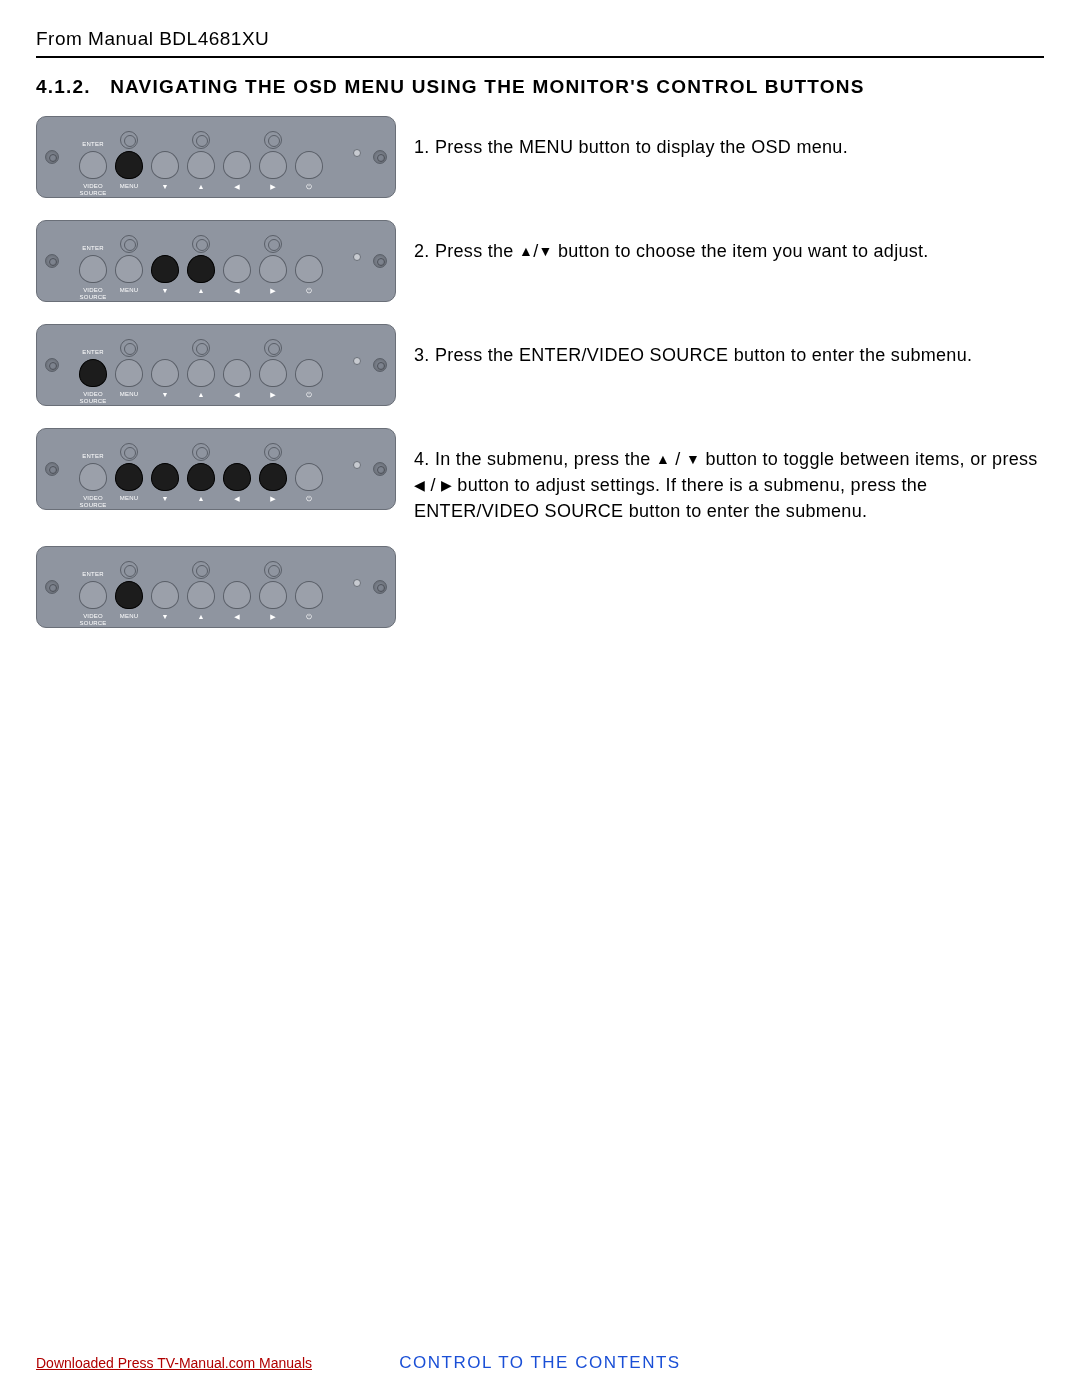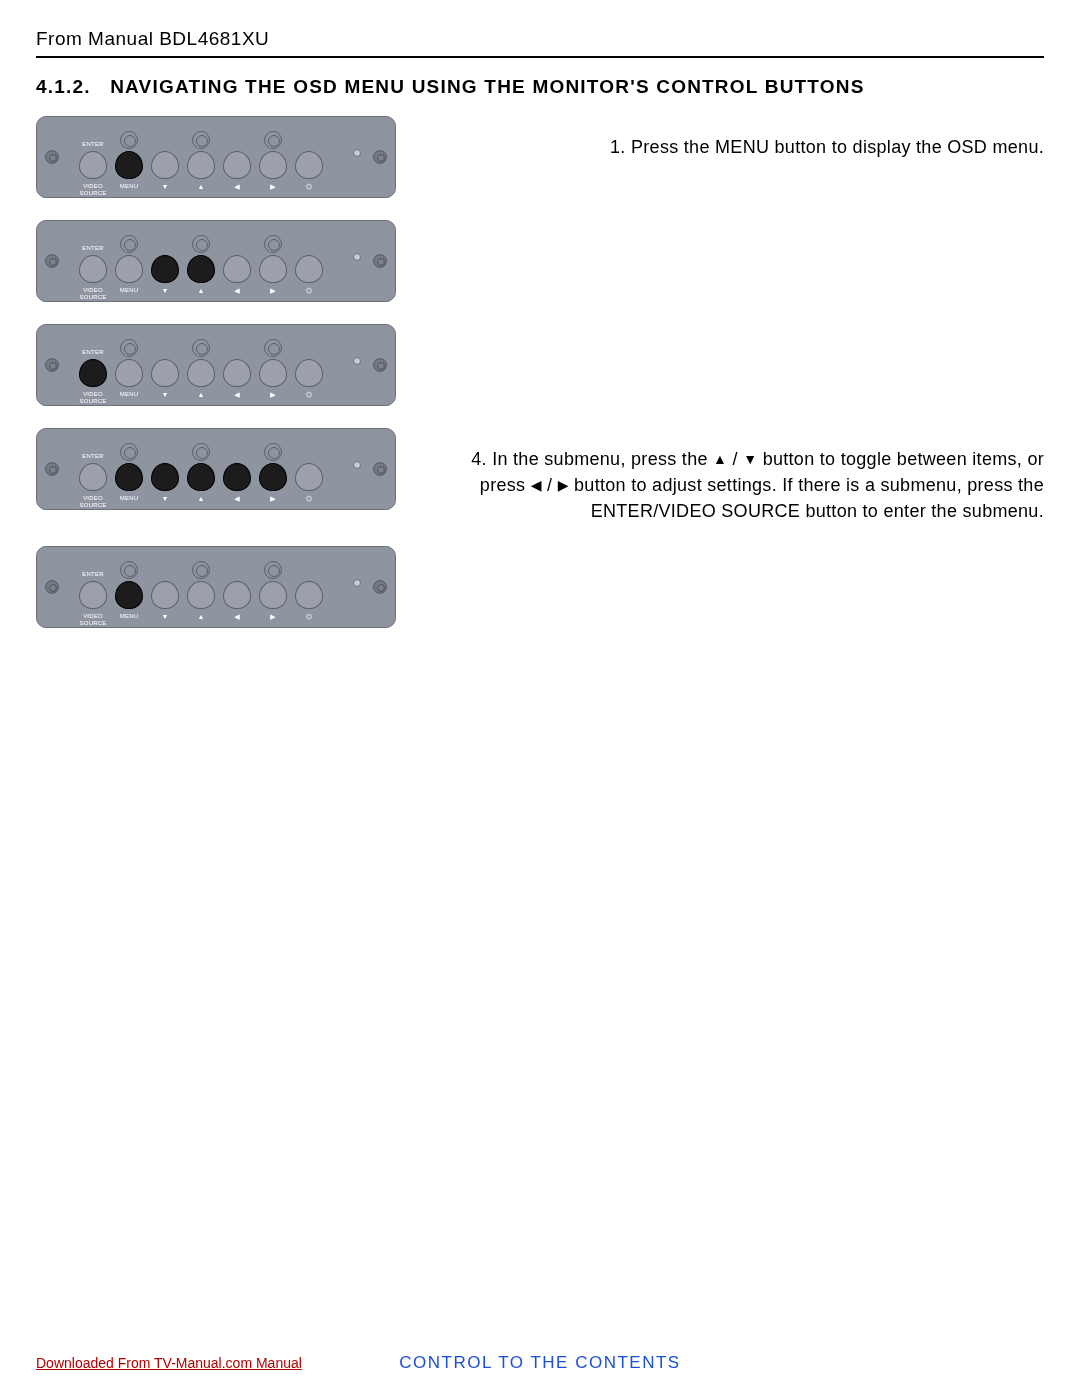--- a/index.html
+++ b/index.html
@@ -35,12 +35,11 @@
   }
   .text-col {
     flex: 1;
-    padding-left: 26px;
+    padding-left: 18px;
     font-size: 18px;
     line-height: 1.45;
     letter-spacing: 0.3px;
     padding-top: 18px;
-    text-align: right;
   }
   .step-line { display: inline; }
   .tri { font-size: 14px; vertical-align: 1px; }

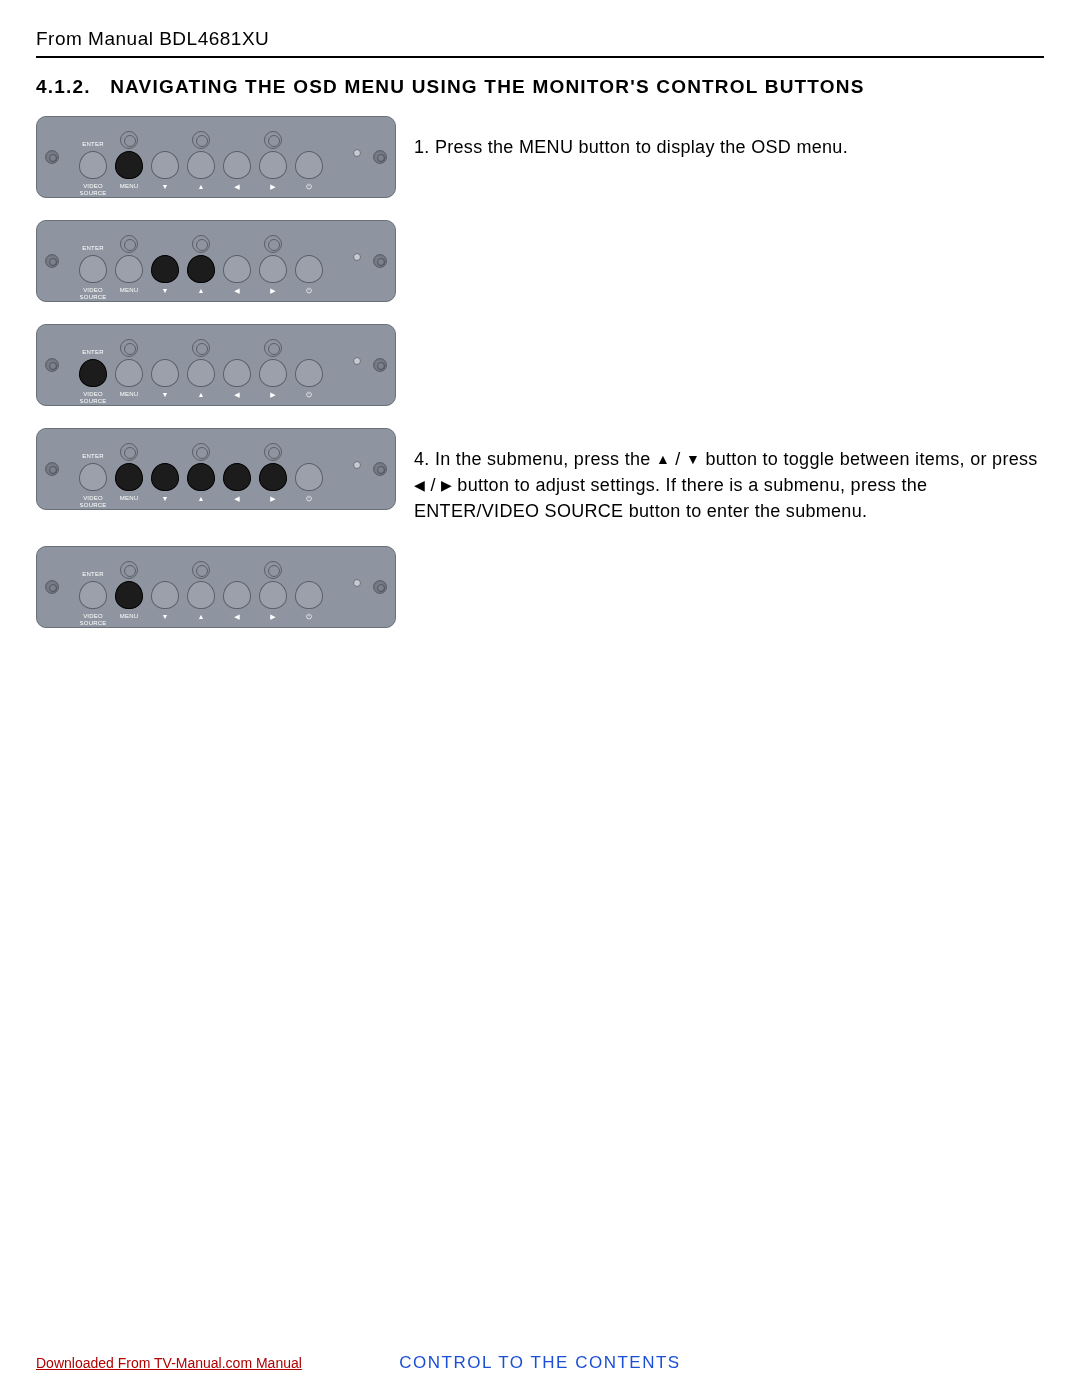--- a/index.html
+++ b/index.html
@@ -178,6 +178,7 @@
           </div>
         </div>
       </div>
+      <div class="text-col"><div class="step-line"><span>2.</span> <span>Press the </span><span class="tri">▲</span><span>/</span><span class="tri">▼</span><span> button to choose the item you want to adjust.</span></div></div>
     </div>
     <div class="content-row">
       <div class="panel-col">

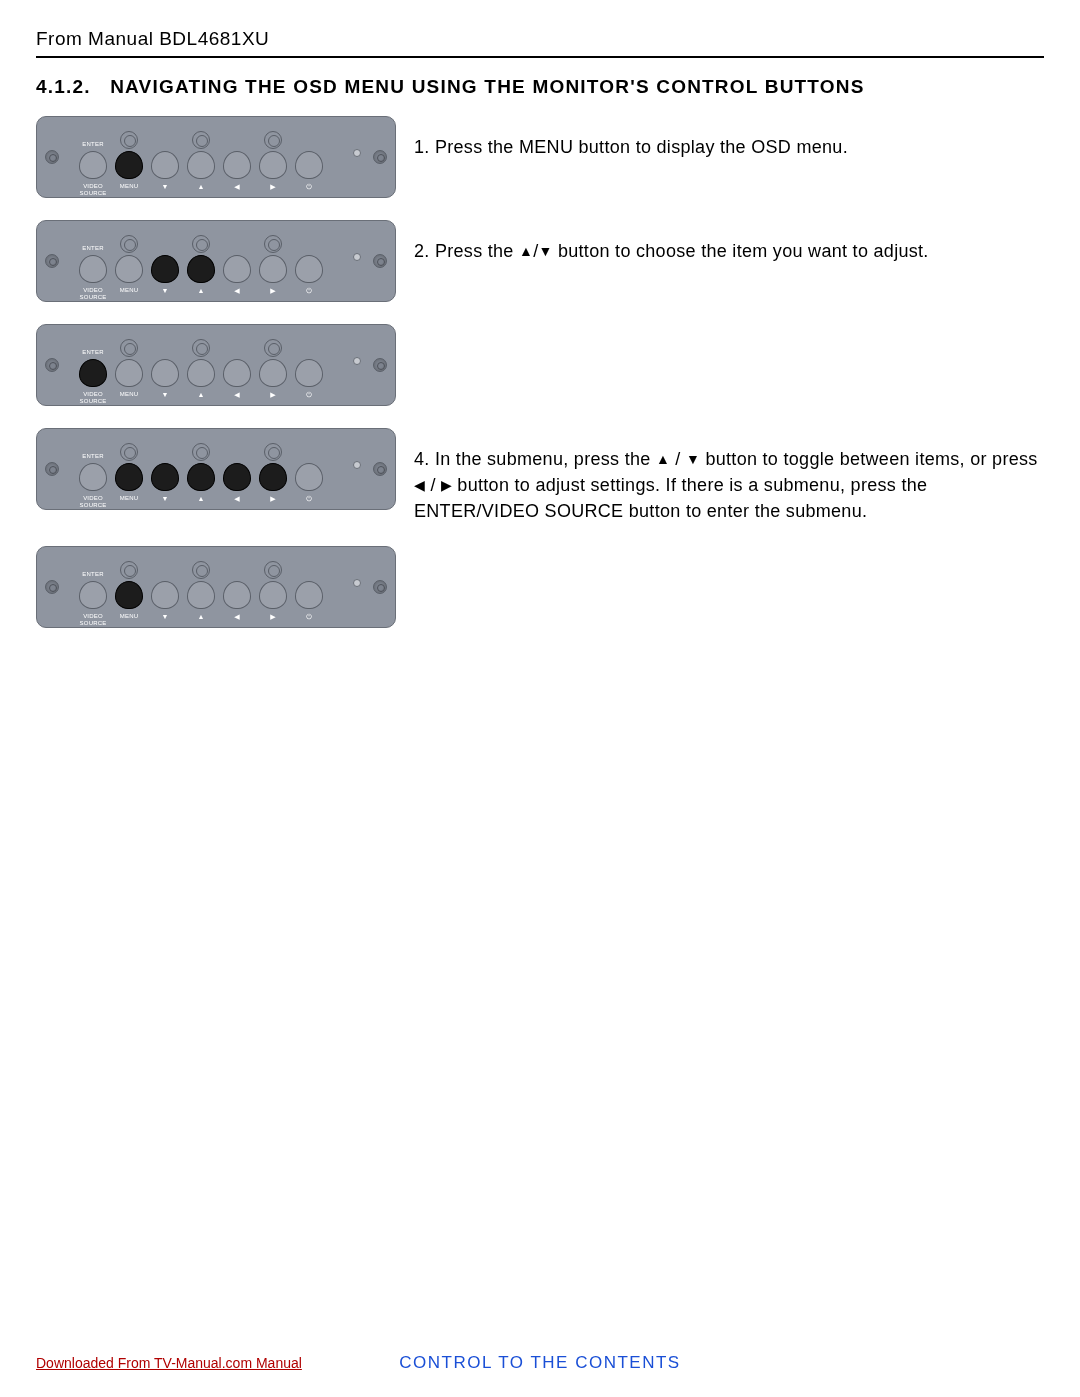--- a/index.html
+++ b/index.html
@@ -208,6 +208,7 @@
           </div>
         </div>
       </div>
+      <div class="text-col"><div class="step-line"><span>3.</span> <span>Press the </span><span>ENTER/VIDEO SOURCE</span><span> button to enter the submenu.</span></div></div>
     </div>
     <div class="content-row">
       <div class="panel-col">

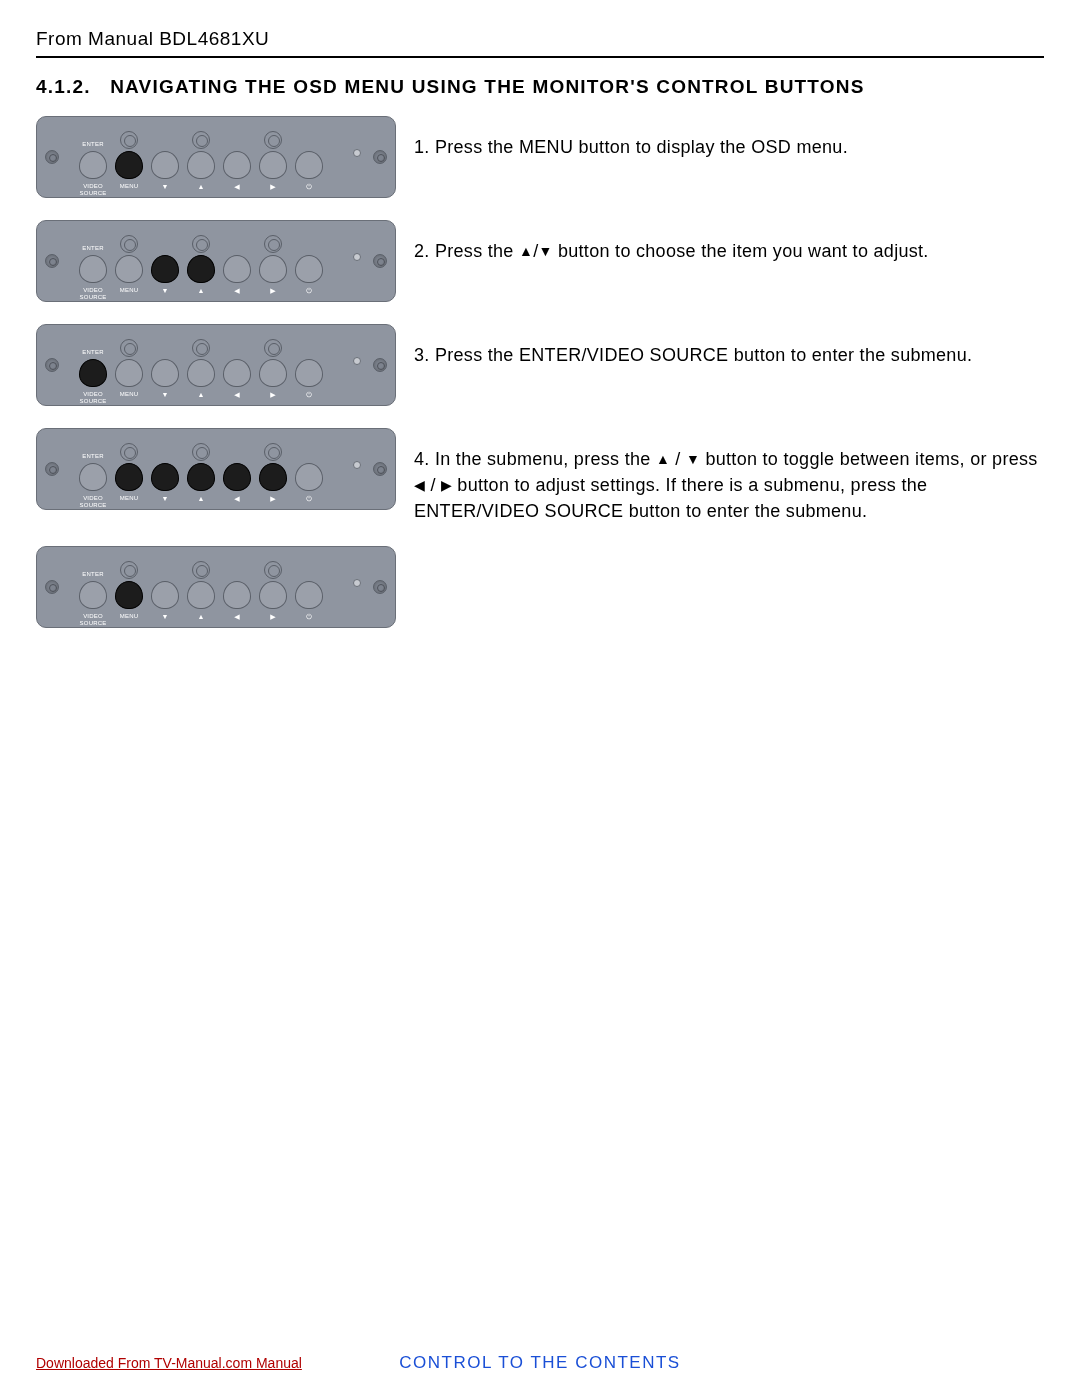--- a/index.html
+++ b/index.html
@@ -272,7 +272,7 @@
   </div>
 
 <div class="footer">
-  <a class="dl-link">Downloaded From TV-Manual.com Manual</a>
+  <a class="dl-link">Downloaded Press TV-Manual.com Manuals</a>
   <a class="return-link">CONTROL TO THE CONTENTS</a>
 </div>
 

